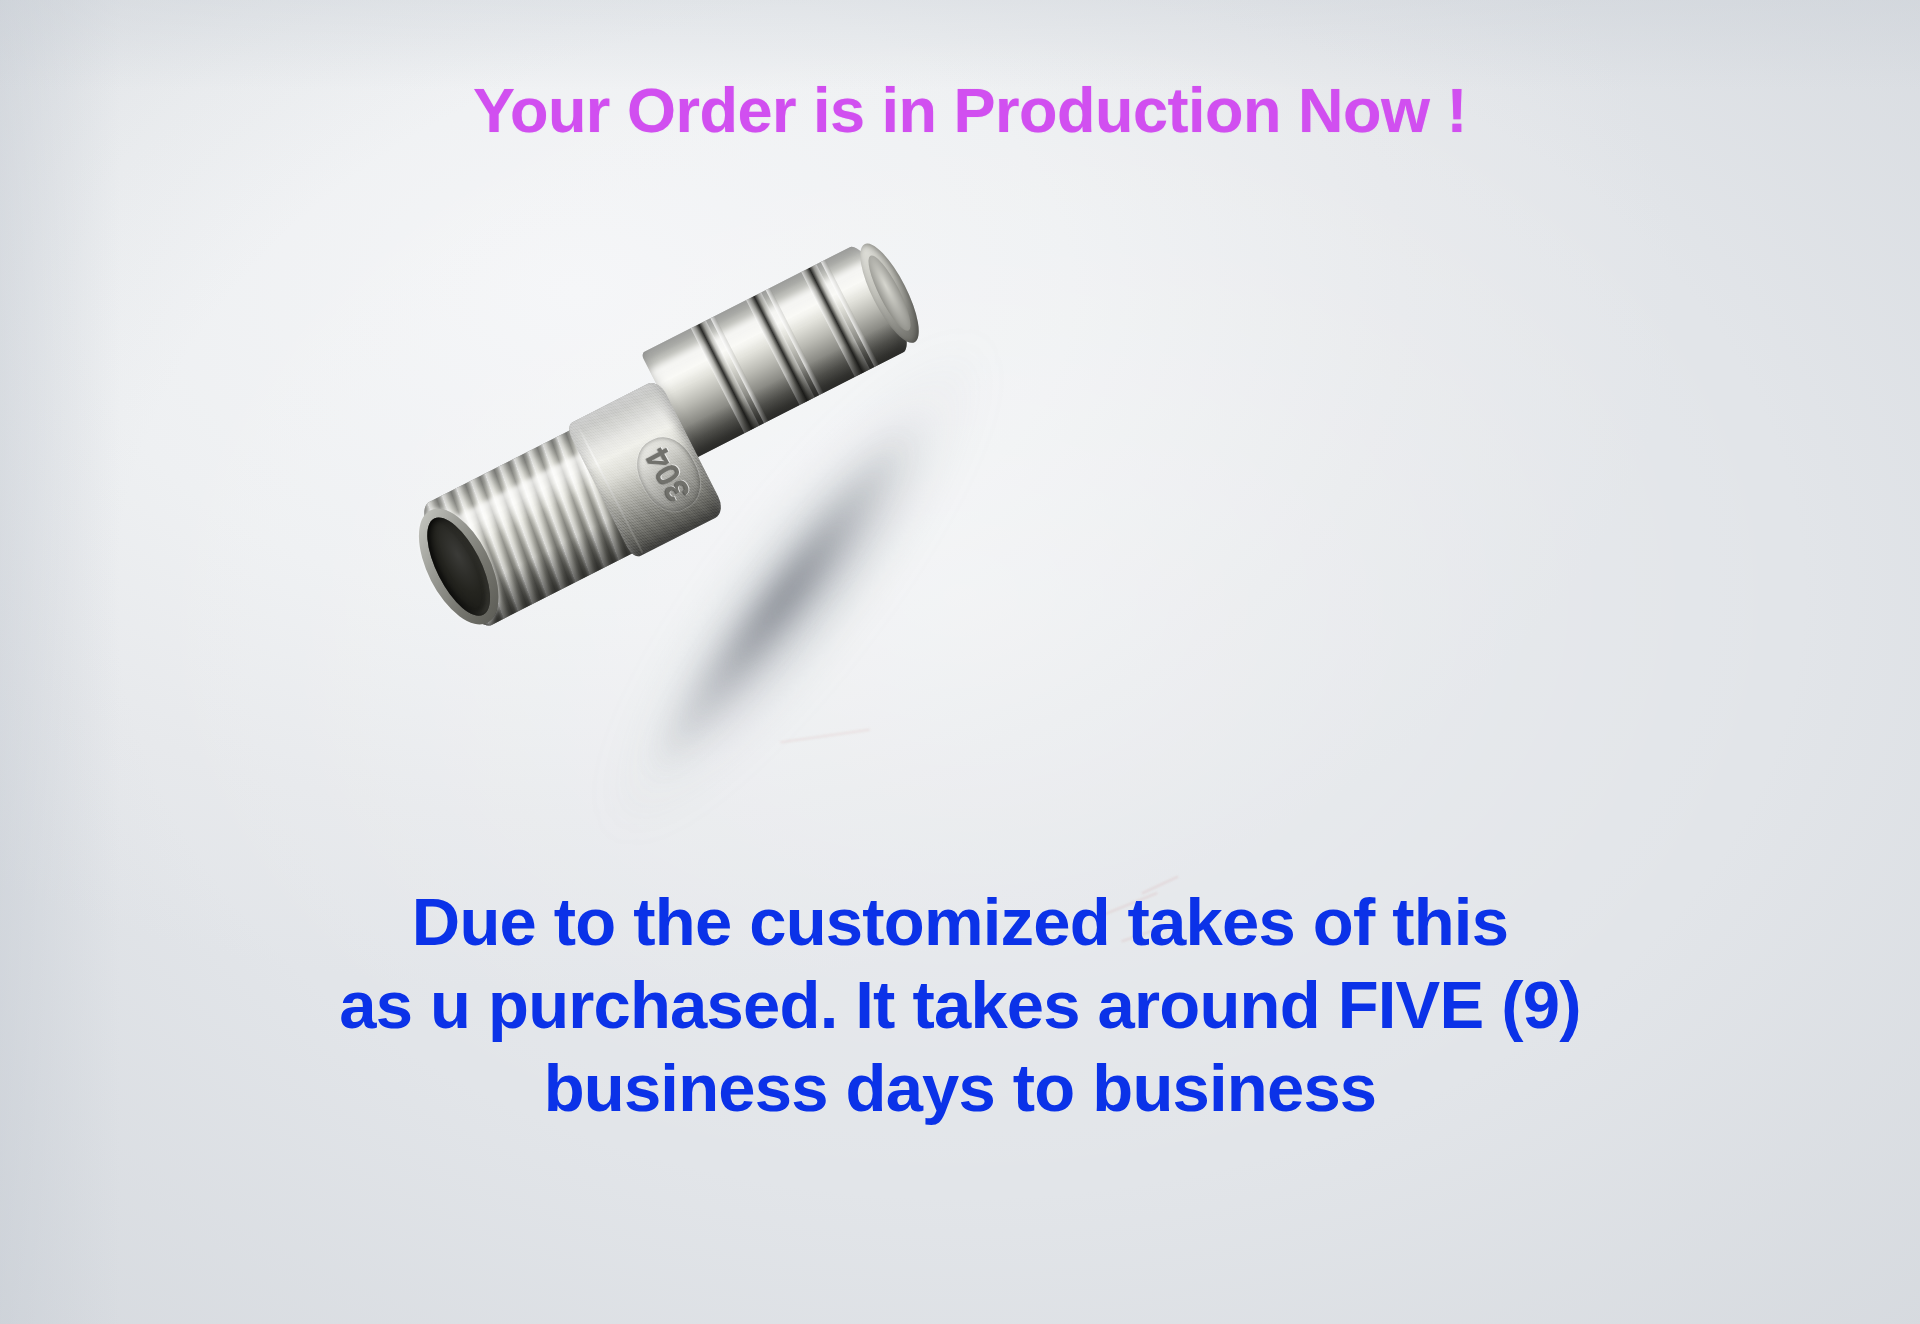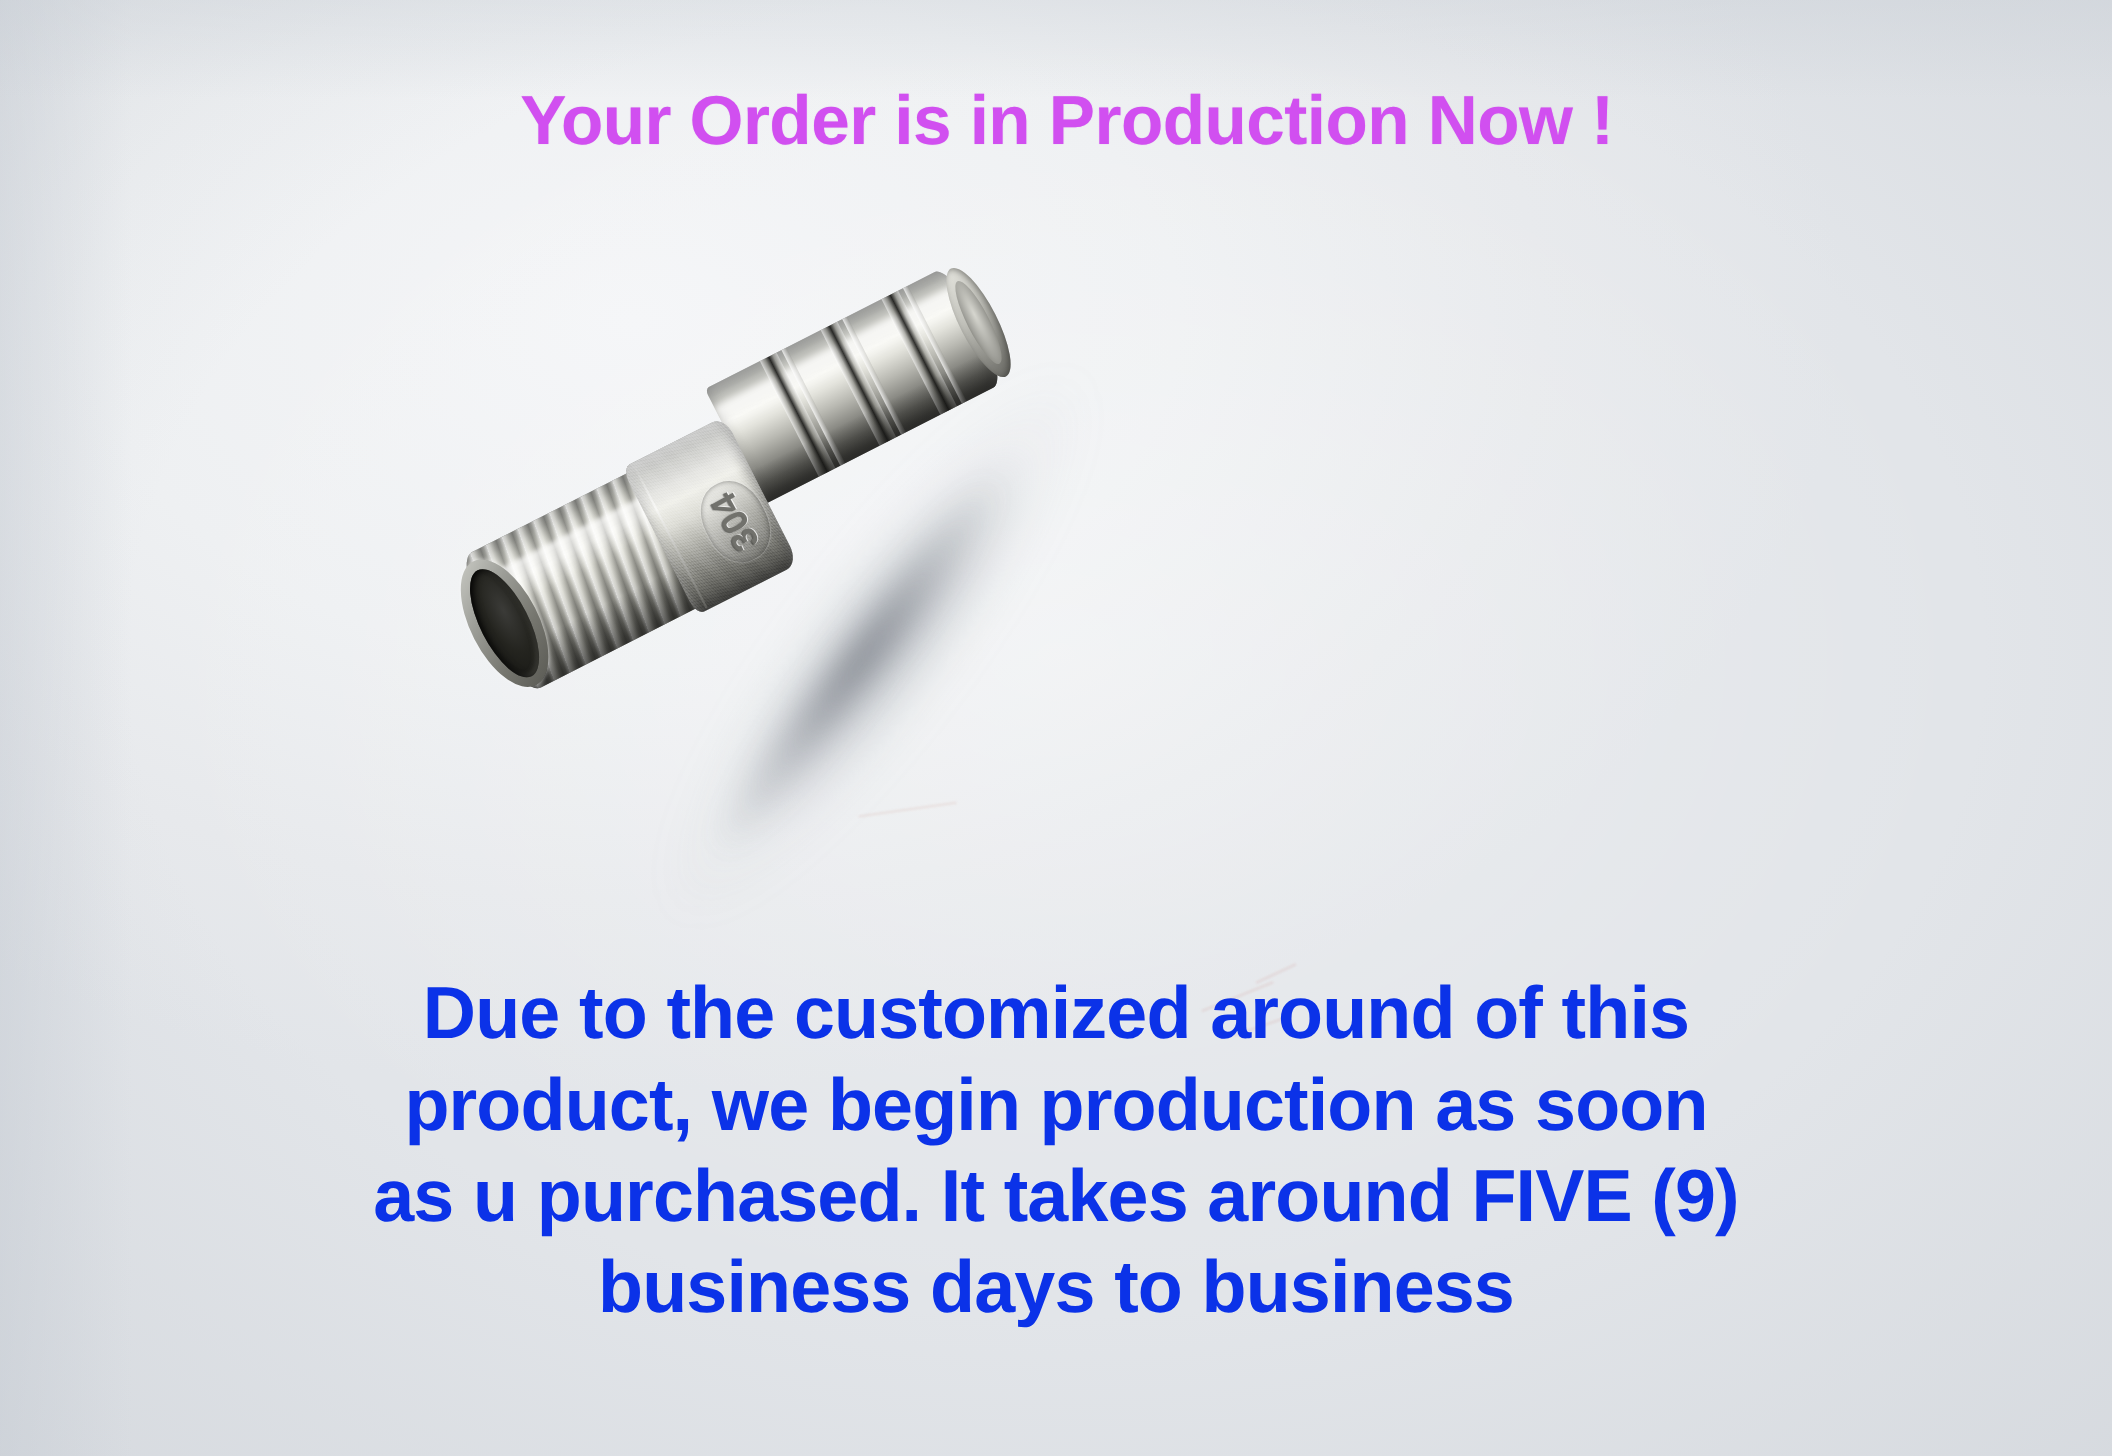--- a/index.html
+++ b/index.html
@@ -366,7 +366,7 @@
   </div>
 
   <div class="body-wrap">
-    <span class="body-line">Due to the customized around of this</span>
+    <span class="body-line">Due to the customized takes of this</span>
     <span class="body-line">product, we begin production as soon</span>
     <span class="body-line">as u purchased. It takes around FIVE (9)</span>
     <span class="body-line">business days to business</span>

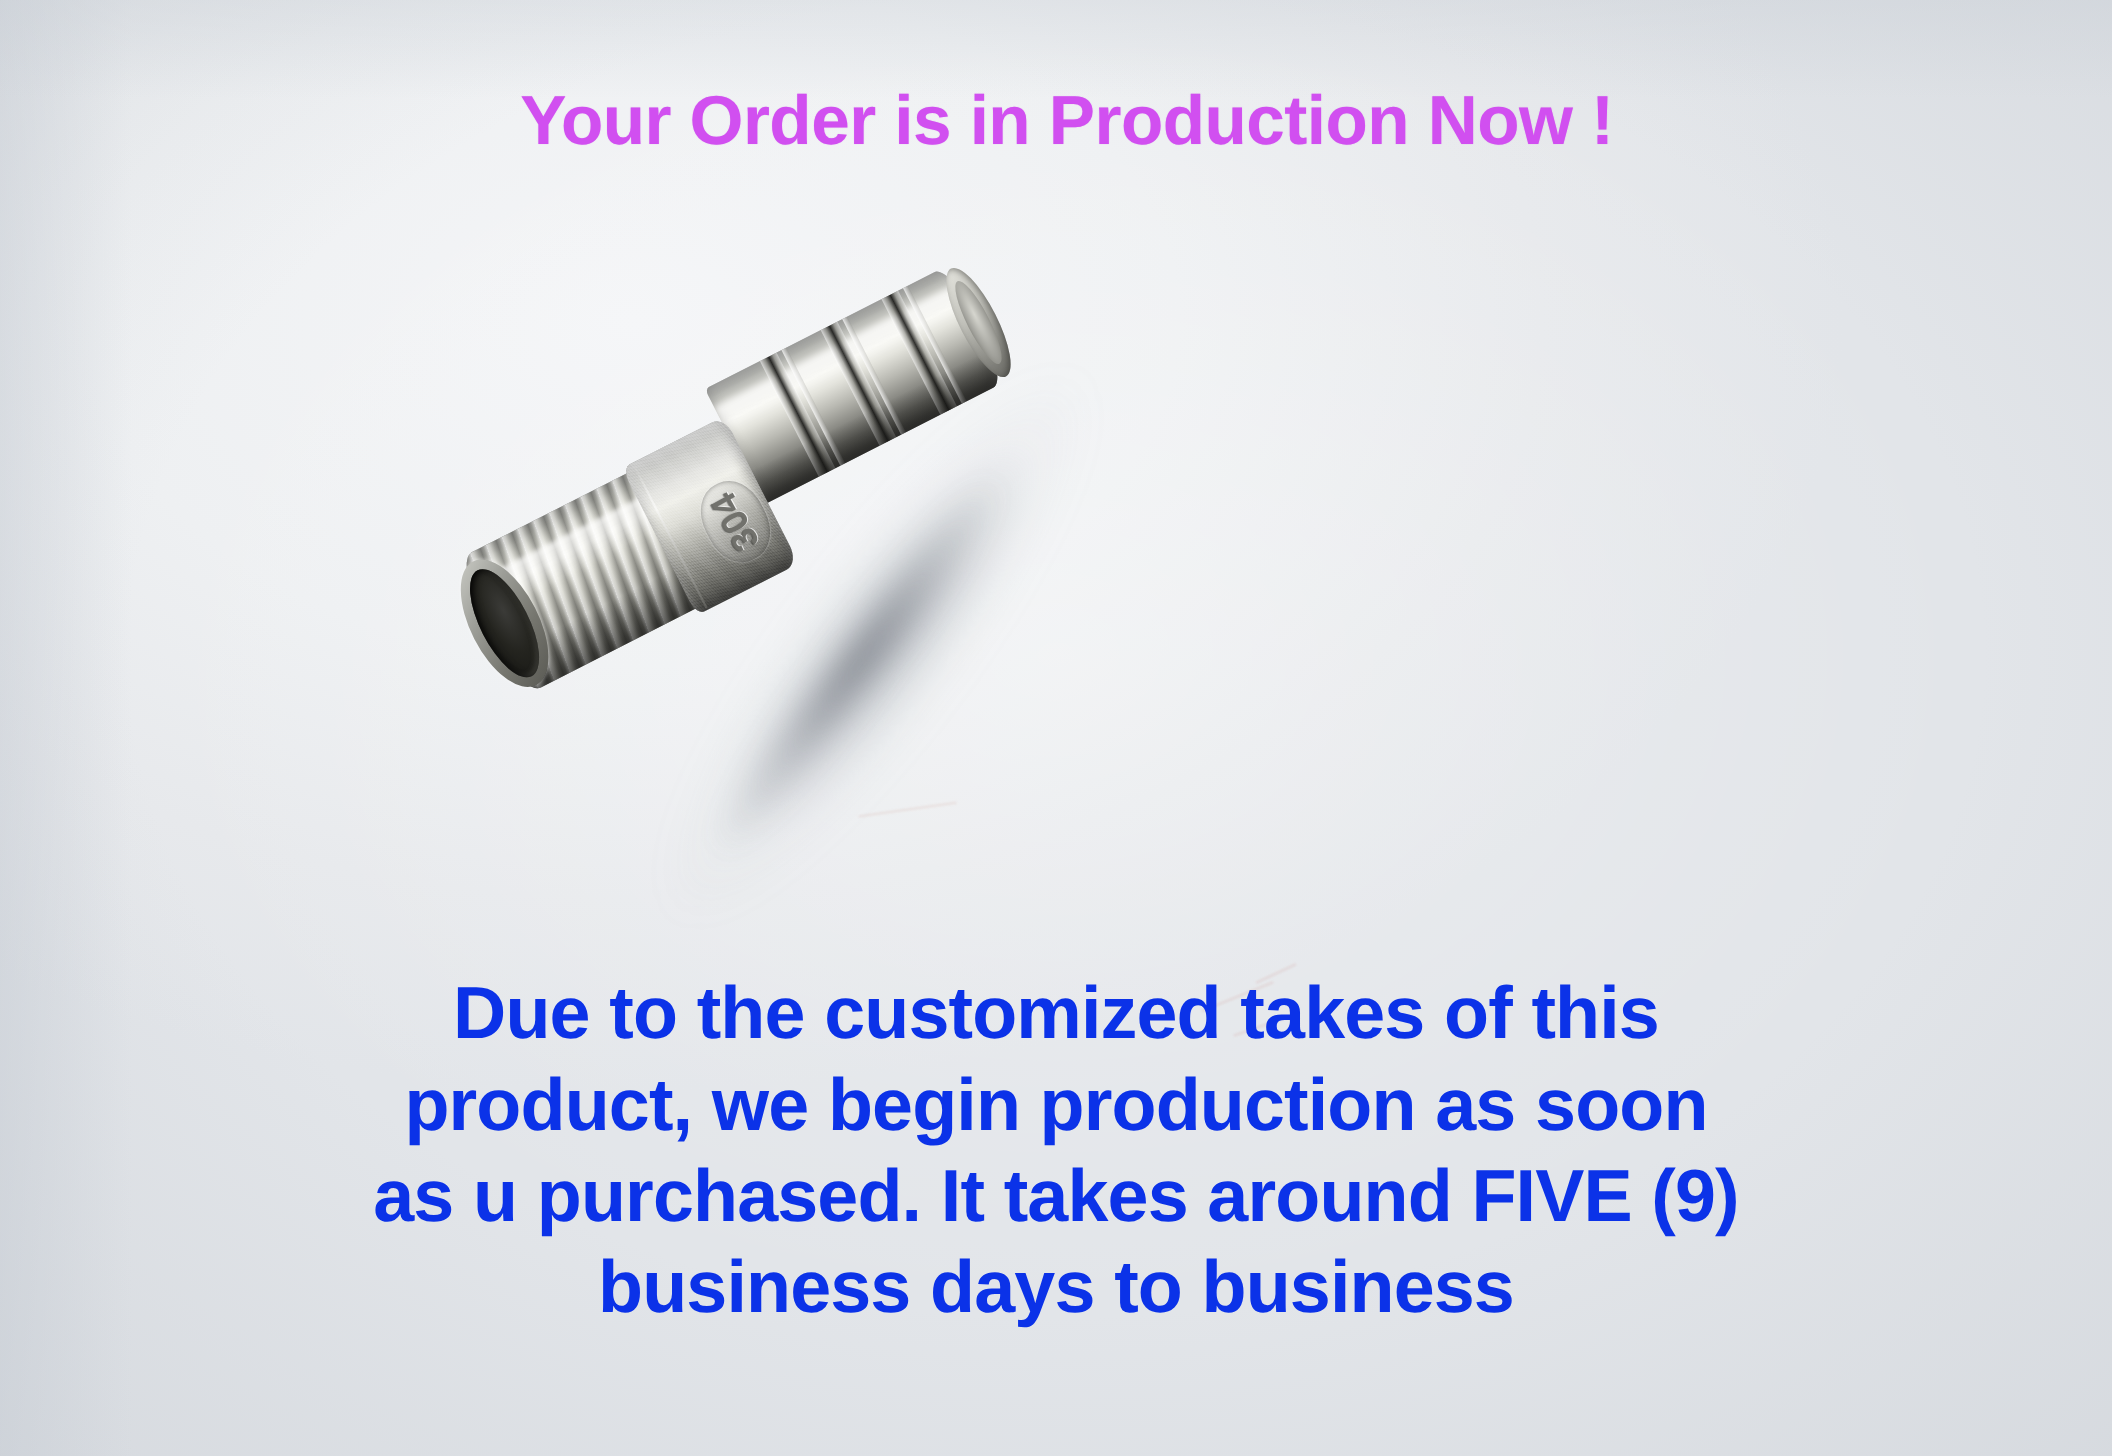--- a/index.html
+++ b/index.html
@@ -367,7 +367,6 @@
 
   <div class="body-wrap">
     <span class="body-line">Due to the customized takes of this</span>
-    <span class="body-line">product, we begin production as soon</span>
     <span class="body-line">as u purchased. It takes around FIVE (9)</span>
     <span class="body-line">business days to business</span>
   </div>

